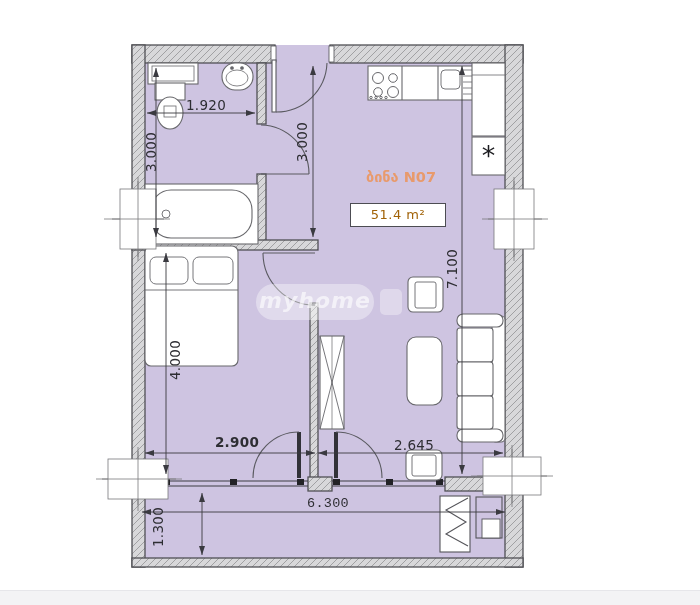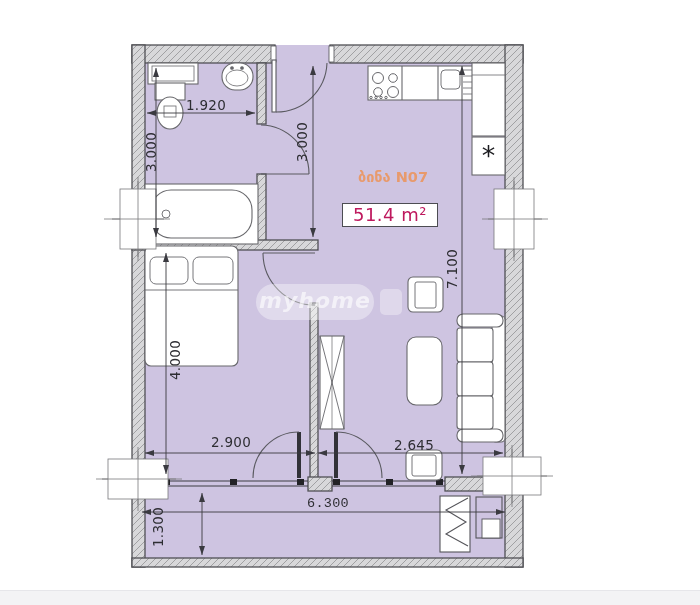--- a/index.html
+++ b/index.html
@@ -9,7 +9,7 @@
   .txt{position:absolute;white-space:nowrap;color:#2e2e33;font-size:13.5px;text-align:center;}
   .vert{transform:rotate(-90deg);transform-origin:center center;}
   .dim{width:50px;height:16px;line-height:16px;letter-spacing:.3px;}
-  #apt-label{left:350px;top:169px;width:86px;font-size:14.5px;font-weight:bold;color:#e89a6c;}
+  #apt-label{left:350px;top:169px;width:86px;font-size:14.5px;font-weight:bold;color:#e89a6c;text-align:right;}
   #area-badge{left:342px;top:203px;width:94px;height:22px;line-height:22px;background:#ffffff;
               border:1.5px solid #4c4c52;font-size:18px;color:#be185d;letter-spacing:.5px;}
   #fridge-symbol{left:472px;top:143px;width:33px;font-size:27px;line-height:26px;color:#1b1b1f;}

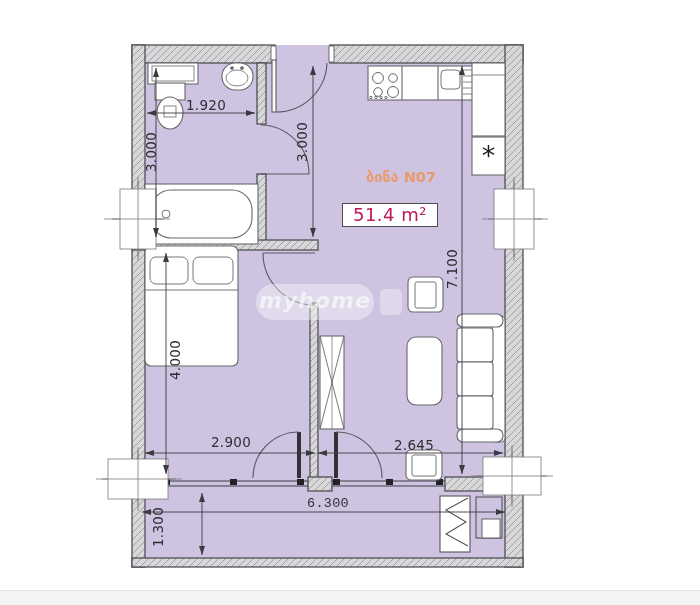--- a/index.html
+++ b/index.html
@@ -10,8 +10,8 @@
   .vert{transform:rotate(-90deg);transform-origin:center center;}
   .dim{width:50px;height:16px;line-height:16px;letter-spacing:.3px;}
   #apt-label{left:350px;top:169px;width:86px;font-size:14.5px;font-weight:bold;color:#e89a6c;text-align:right;}
-  #area-badge{left:342px;top:203px;width:94px;height:22px;line-height:22px;background:#ffffff;
-              border:1.5px solid #4c4c52;font-size:18px;color:#be185d;letter-spacing:.5px;}
+  #area-badge{left:350px;top:203px;width:94px;height:22px;line-height:22px;background:#ffffff;
+              border:1.5px solid #4c4c52;font-size:13px;color:#a16207;letter-spacing:.5px;}
   #fridge-symbol{left:472px;top:143px;width:33px;font-size:27px;line-height:26px;color:#1b1b1f;}
   #watermark{position:absolute;left:256px;top:284px;width:148px;height:38px;pointer-events:none;}
   #watermark .pill{position:absolute;left:0;top:0;width:118px;height:36px;border-radius:18px;

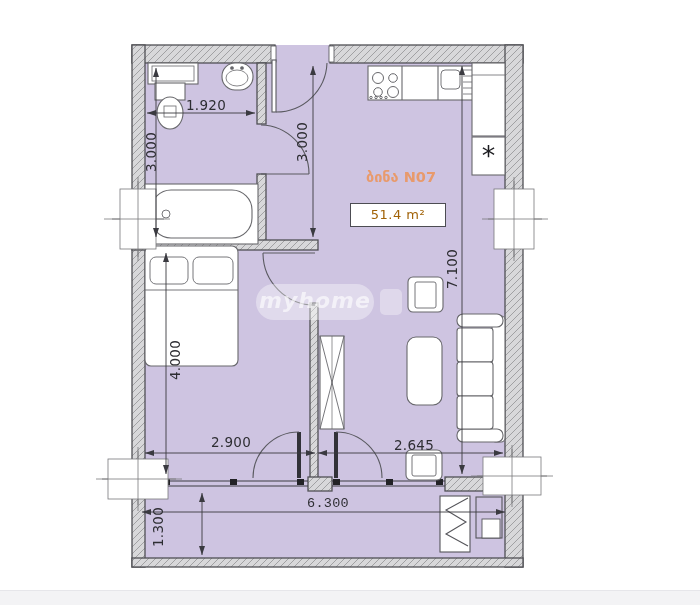--- a/index.html
+++ b/index.html
@@ -242,7 +242,7 @@
 <div class="txt dim vert" style="left:277px;top:134px;">3.000</div>
 <div class="txt dim vert" style="left:150px;top:352px;">4.000</div>
 <div class="txt dim vert" style="left:427px;top:261px;">7.100</div>
-<div class="txt dim" style="left:206px;top:434px;">2.900</div>
+<div class="txt dim" style="left:212px;top:434px;font-weight:bold;">2.900</div>
 <div class="txt dim" style="left:389px;top:437px;">2.645</div>
 <div class="txt dim" style="left:303px;top:496px;font-family:Liberation Mono, monospace;">6.300</div>
 <div class="txt dim vert" style="left:133px;top:519px;">1.300</div>

